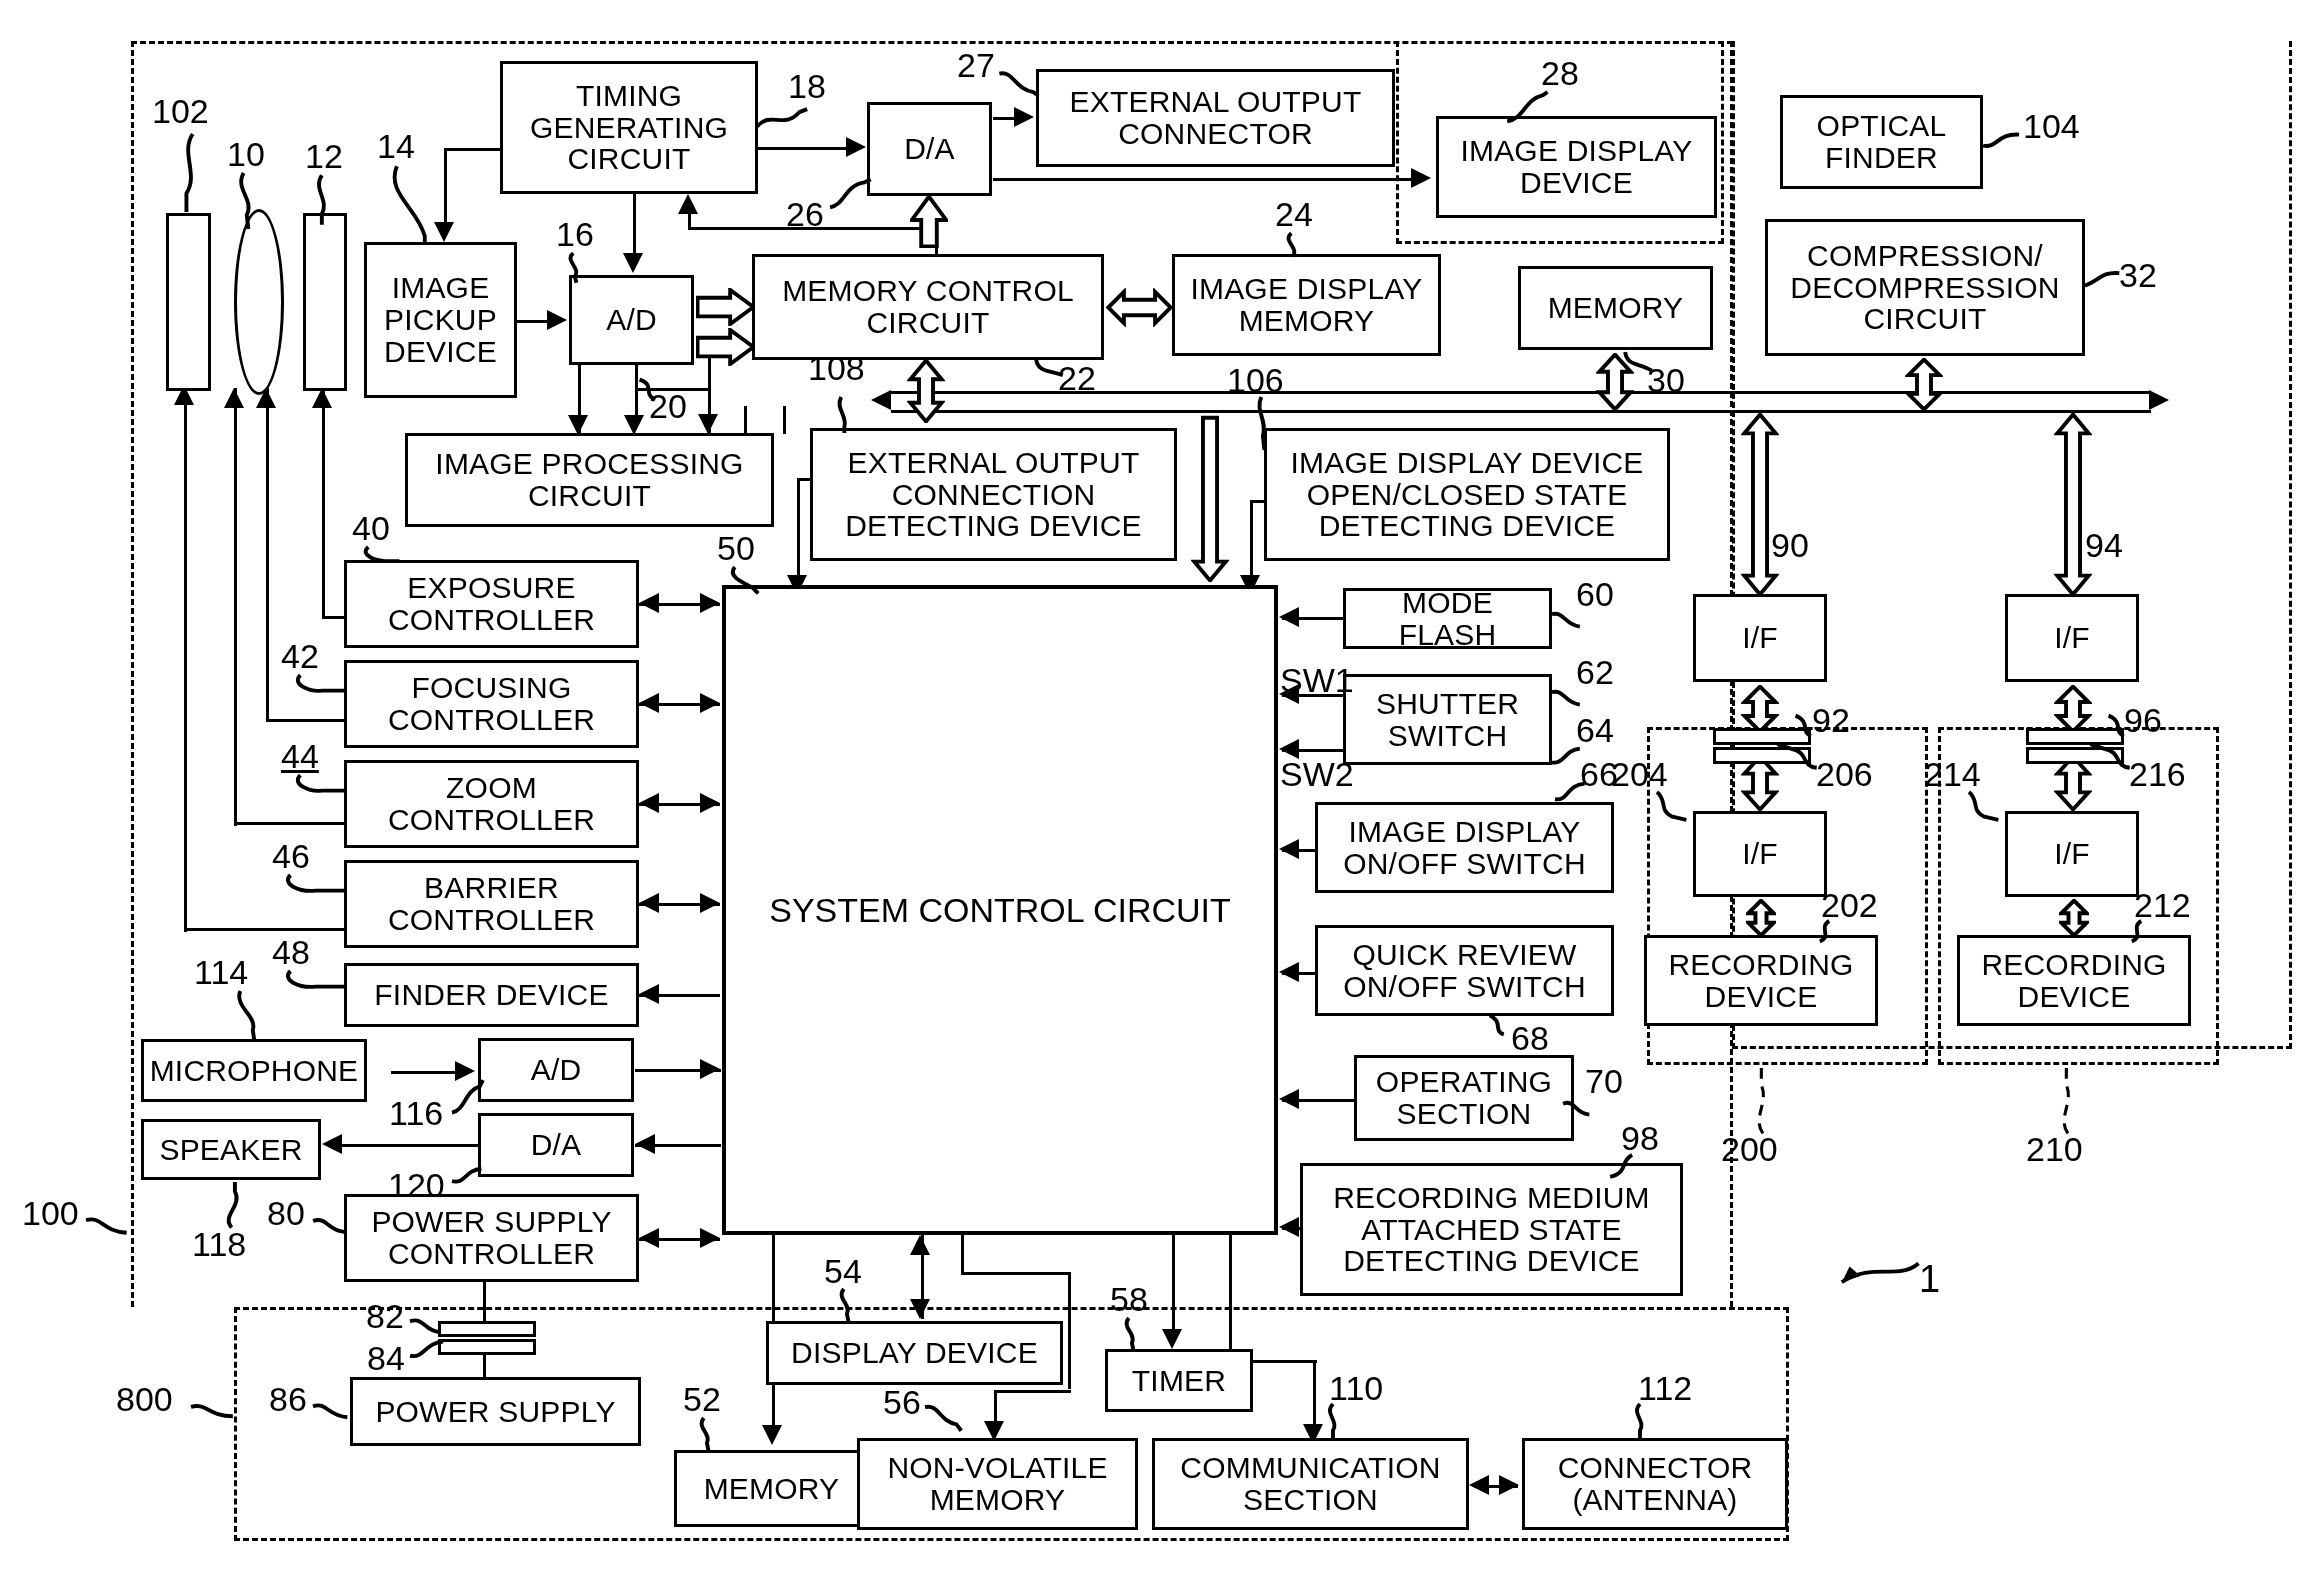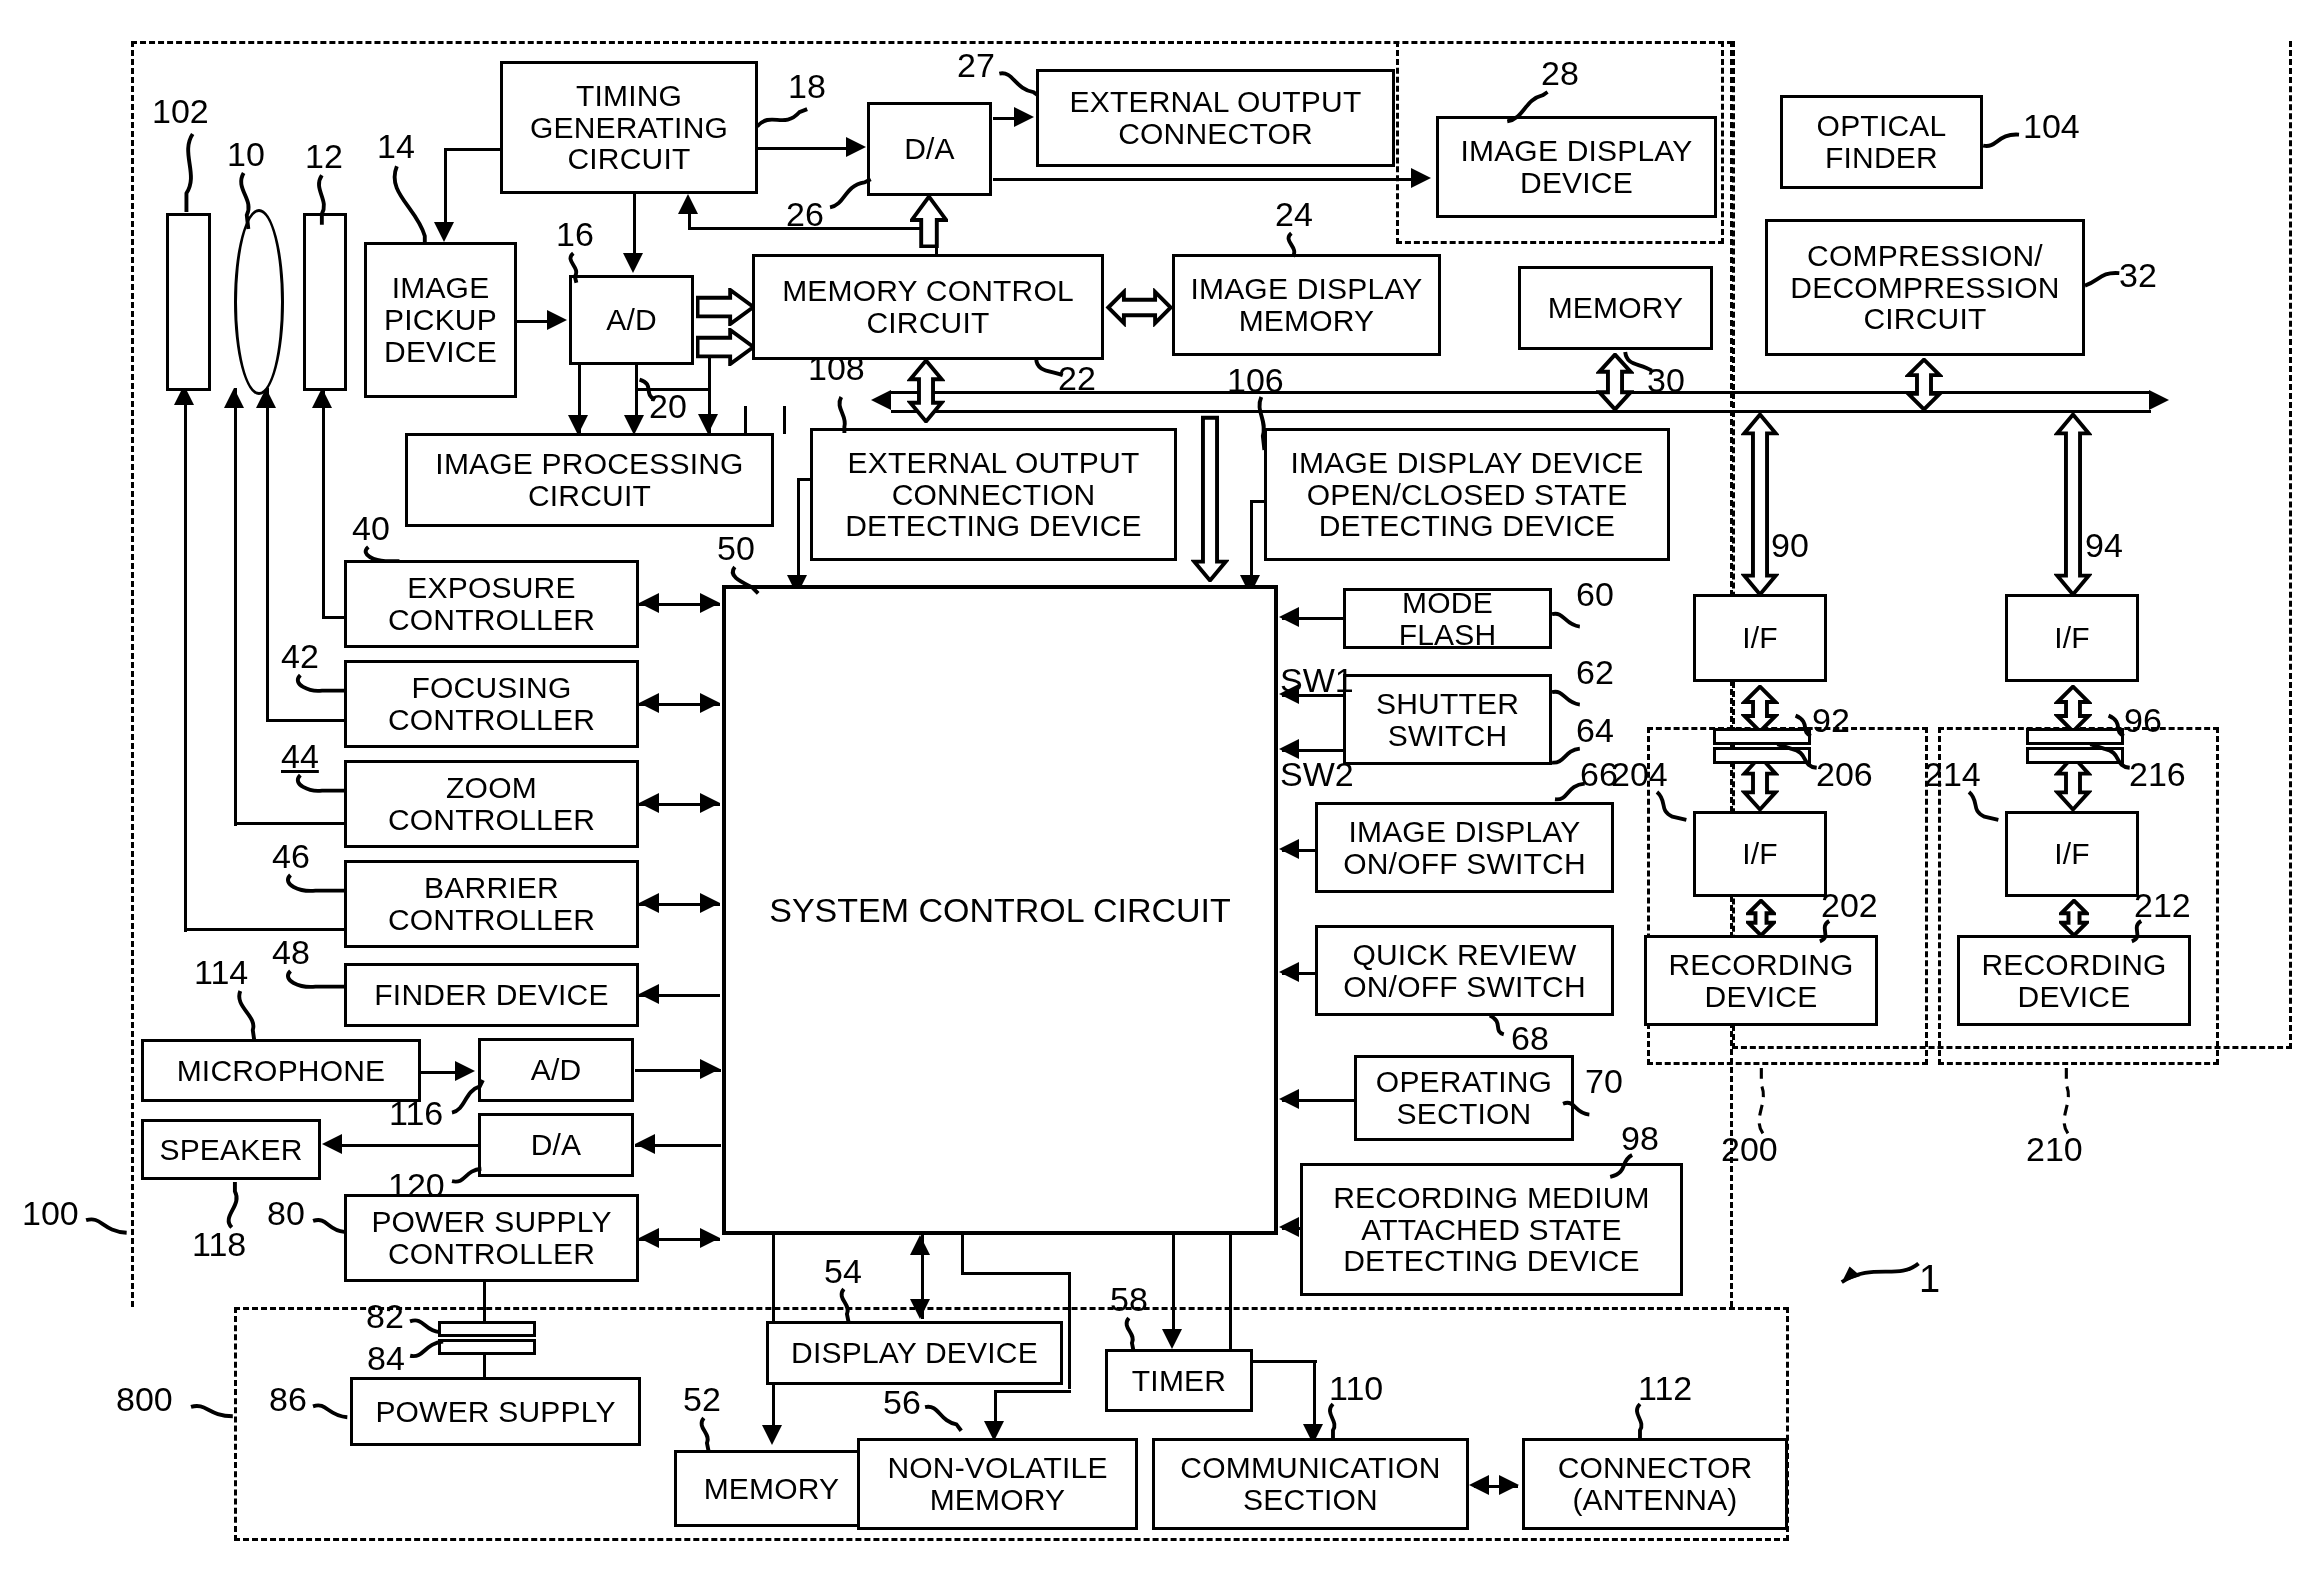--- a/index.html
+++ b/index.html
@@ -194,7 +194,7 @@
     <span class="lbl">FINDER DEVICE</span>
   </div>
 
-  <div class="blk" style="left:141px;top:1039px;width:280px;height:63px;">
+  <div class="blk" style="left:141px;top:1039px;width:226px;height:63px;">
     <span class="lbl">MICROPHONE</span>
   </div>
   <div class="blk" style="left:141px;top:1119px;width:180px;height:61px;">

